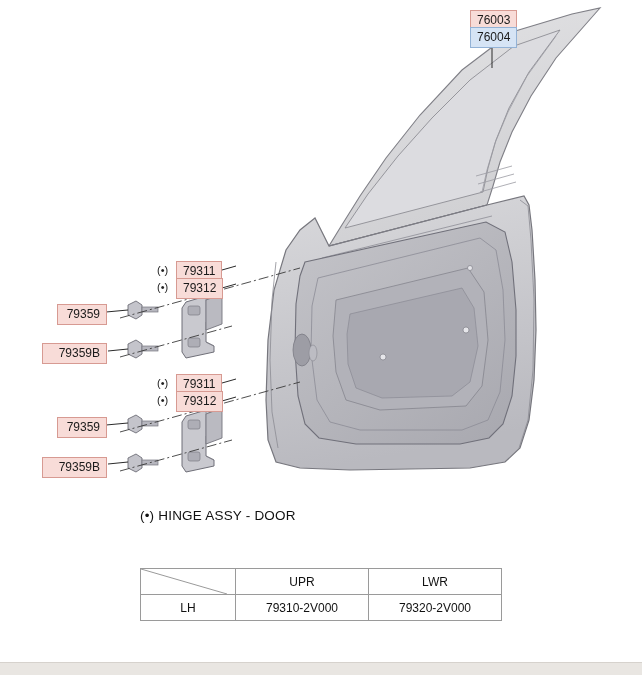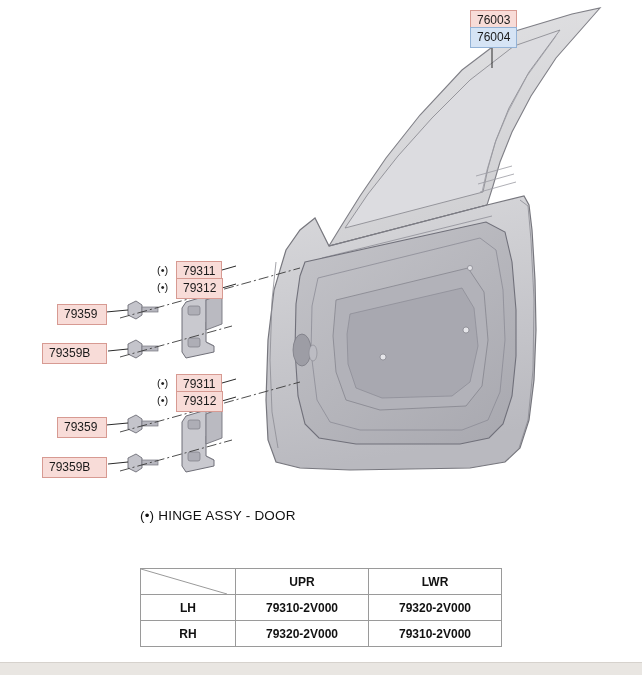--- a/index.html
+++ b/index.html
@@ -33,6 +33,7 @@
   .chip-red {
     background: #f8dcd8;
     border: 1px solid #d79a92;
+    text-align: right;
   }
   .chip-blue {
     background: #d6e4f5;

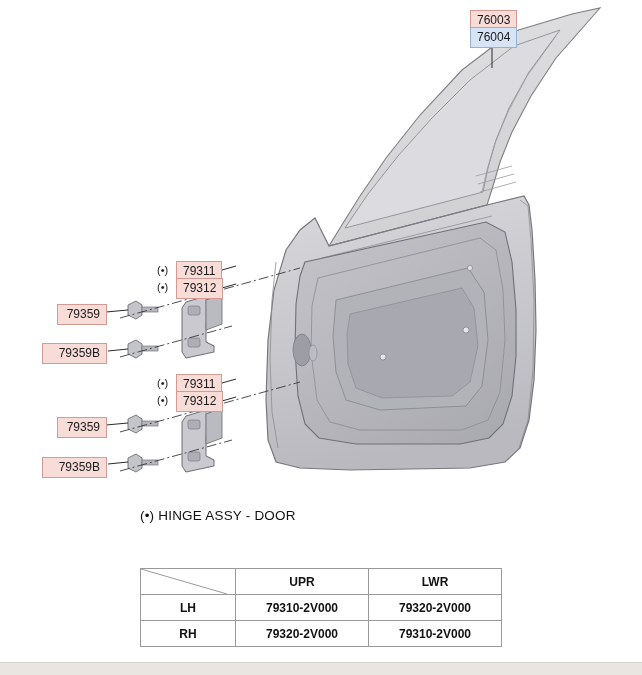--- a/index.html
+++ b/index.html
@@ -69,7 +69,7 @@
     border: 1px solid #9a9a9a;
     height: 25px;
     text-align: center;
-    font-weight: bold;
+    font-weight: normal;
     padding: 0 4px;
   }
   table.spec .col-first { width: 86px; text-align: center; }

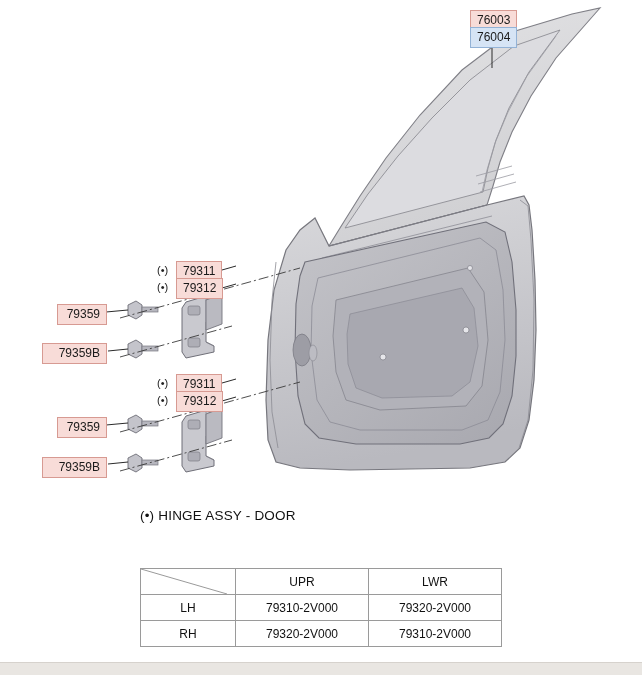--- a/index.html
+++ b/index.html
@@ -258,11 +258,6 @@
       <td>79310-2V000</td>
       <td>79320-2V000</td>
     </tr>
-    <tr>
-      <td class="col-first">RH</td>
-      <td>79320-2V000</td>
-      <td>79310-2V000</td>
-    </tr>
   </tbody>
     </table>
 

